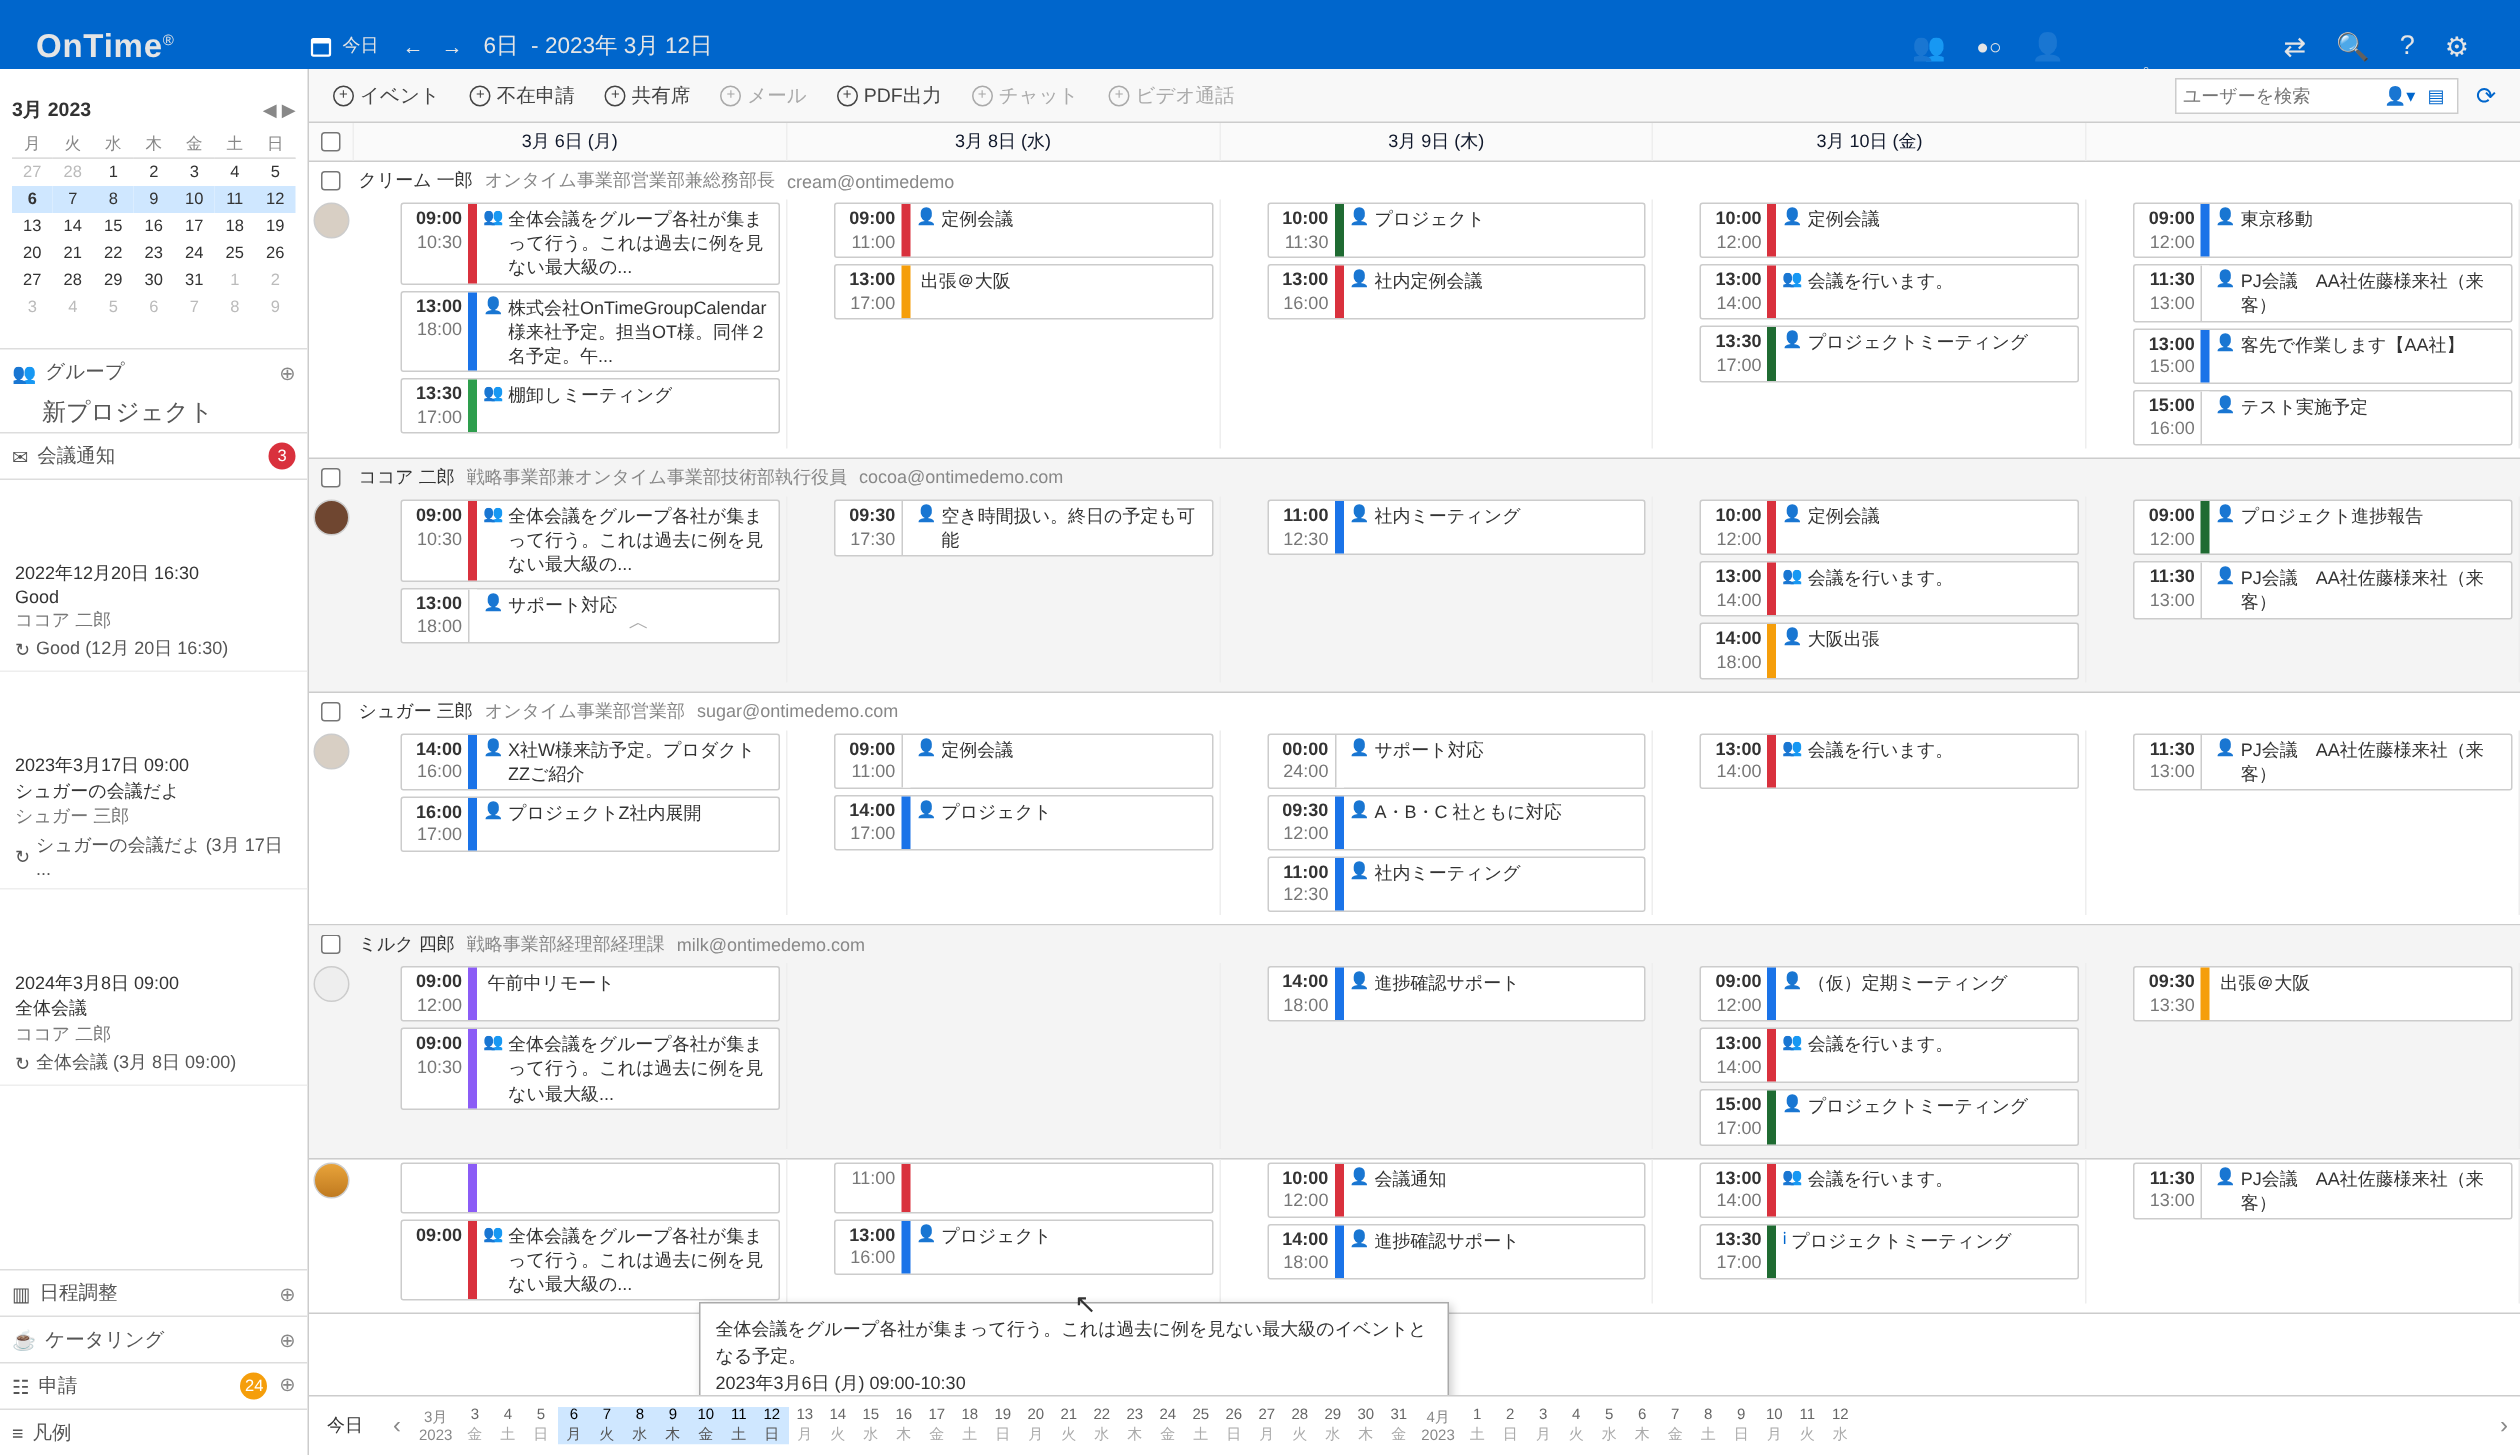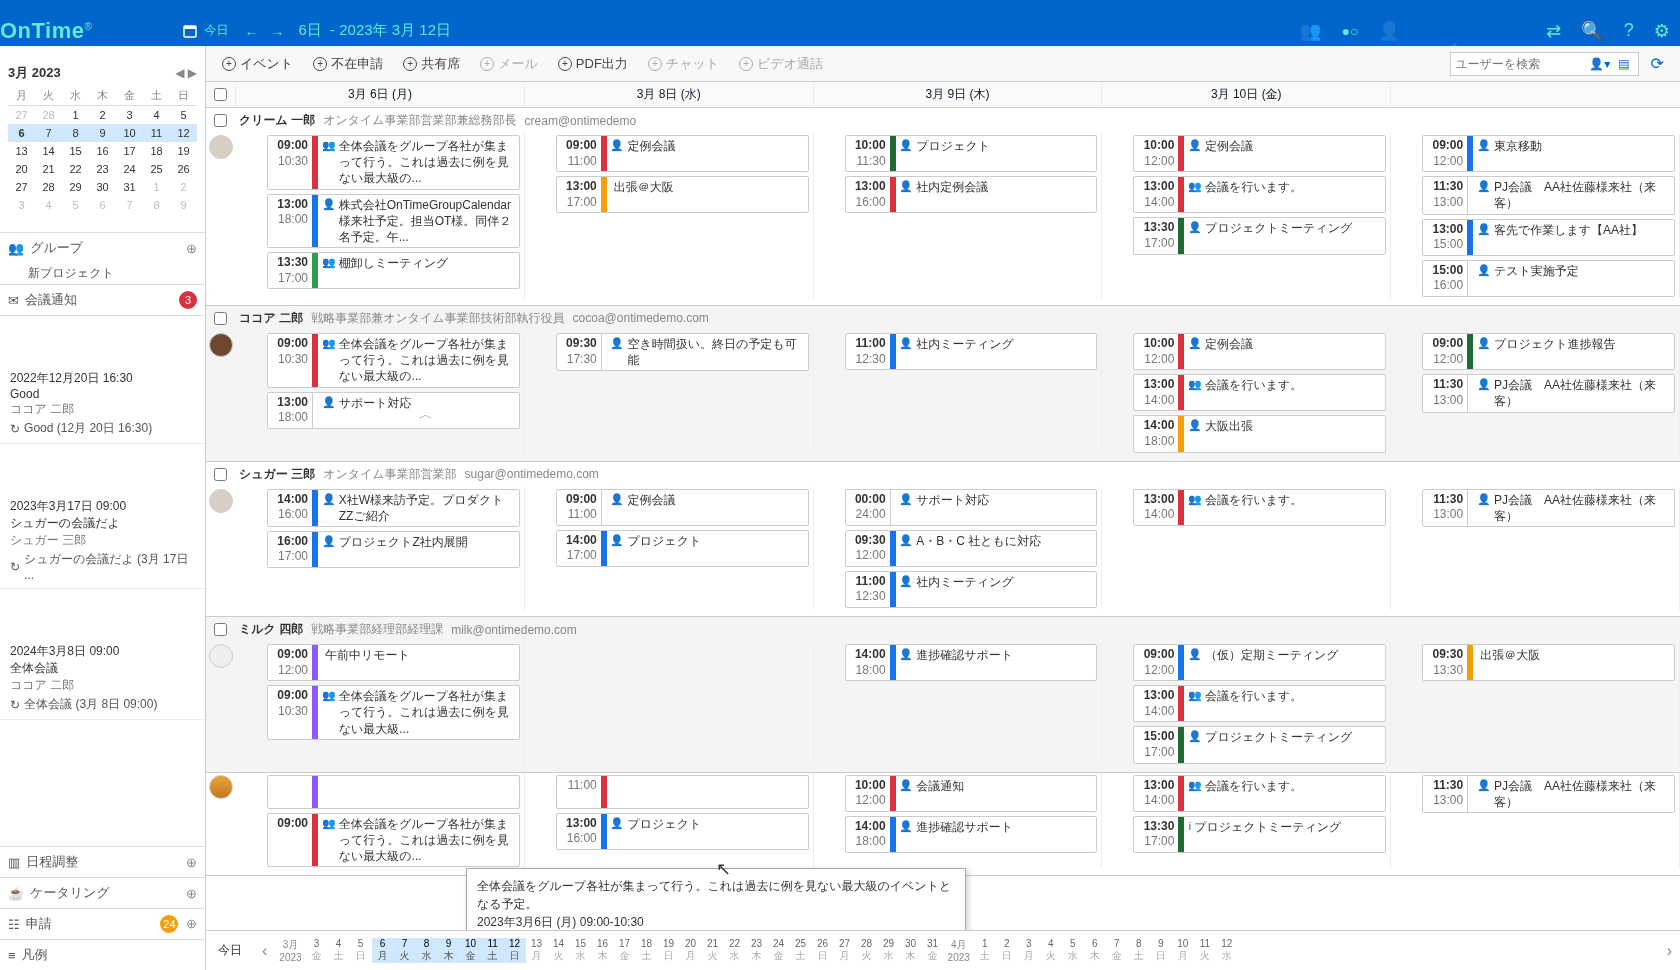--- a/index.html
+++ b/index.html
@@ -6,7 +6,7 @@
 body { font-size: 12px; color: #333; background: #fff; overflow: hidden; width: 1680px; height: 970px; }
 
 
-.header { height: 61px; background: #0066cc; color: #5eead4; display: flex; align-items: center; padding: 0 0; }
+.header { height: 61px; background: #0066cc; color: #e5e5e5; display: flex; align-items: center; padding: 0 24px; }
 .logo { font-size: 22px; font-weight: bold; letter-spacing: 0.5px; margin-right: 80px; }
 .logo sup { font-size: 10px; font-weight: normal; }
 .hdr-btn { display: inline-flex; align-items: center; gap: 6px; padding: 6px 10px; cursor: pointer; }

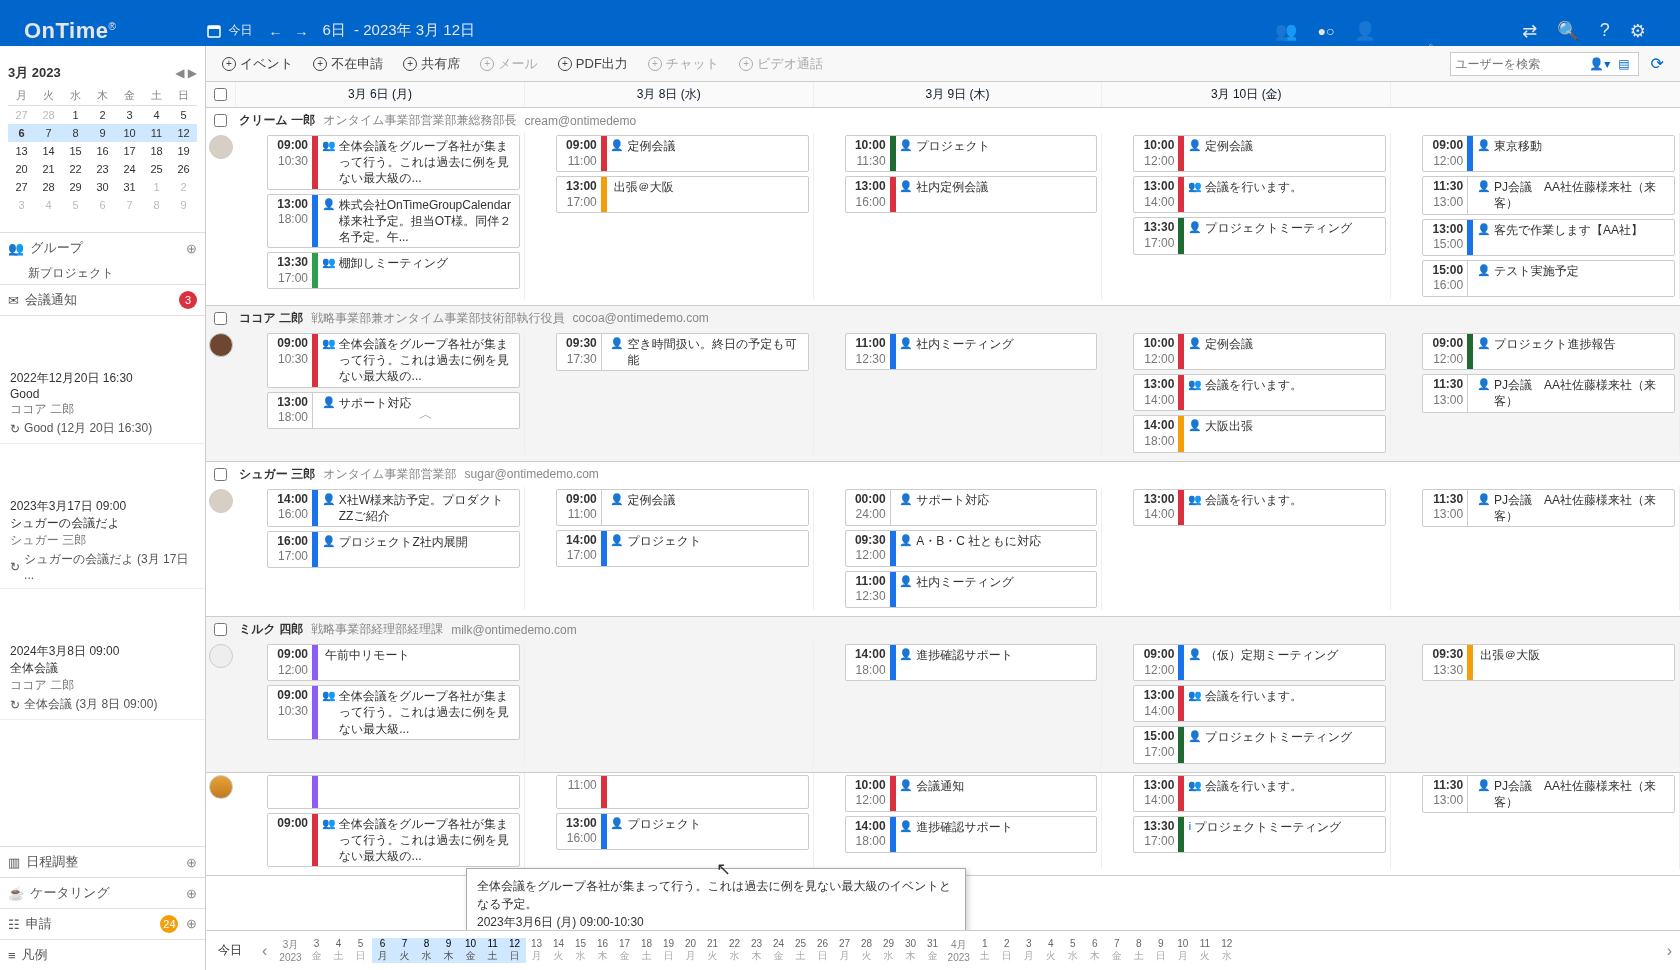--- a/index.html
+++ b/index.html
@@ -63,7 +63,7 @@
 .user-row { border-bottom: 1px solid #ccc; }
 .user-row.alt { background: #f4f4f4; }
 .user-head { display: flex; align-items: center; gap: 8px; padding: 4px 8px 4px 28px; font-size: 12px; color: #555; }
-.user-head .uname { font-weight: bold; color: #333; }
+.user-head .uname { font-weight: normal; color: #333; }
 .user-head .udept { color: #888; }
 .user-head .umail { color: #888; }
 .user-grid { display: grid; grid-template-columns: 30px repeat(5, 1fr); padding-bottom: 6px; }

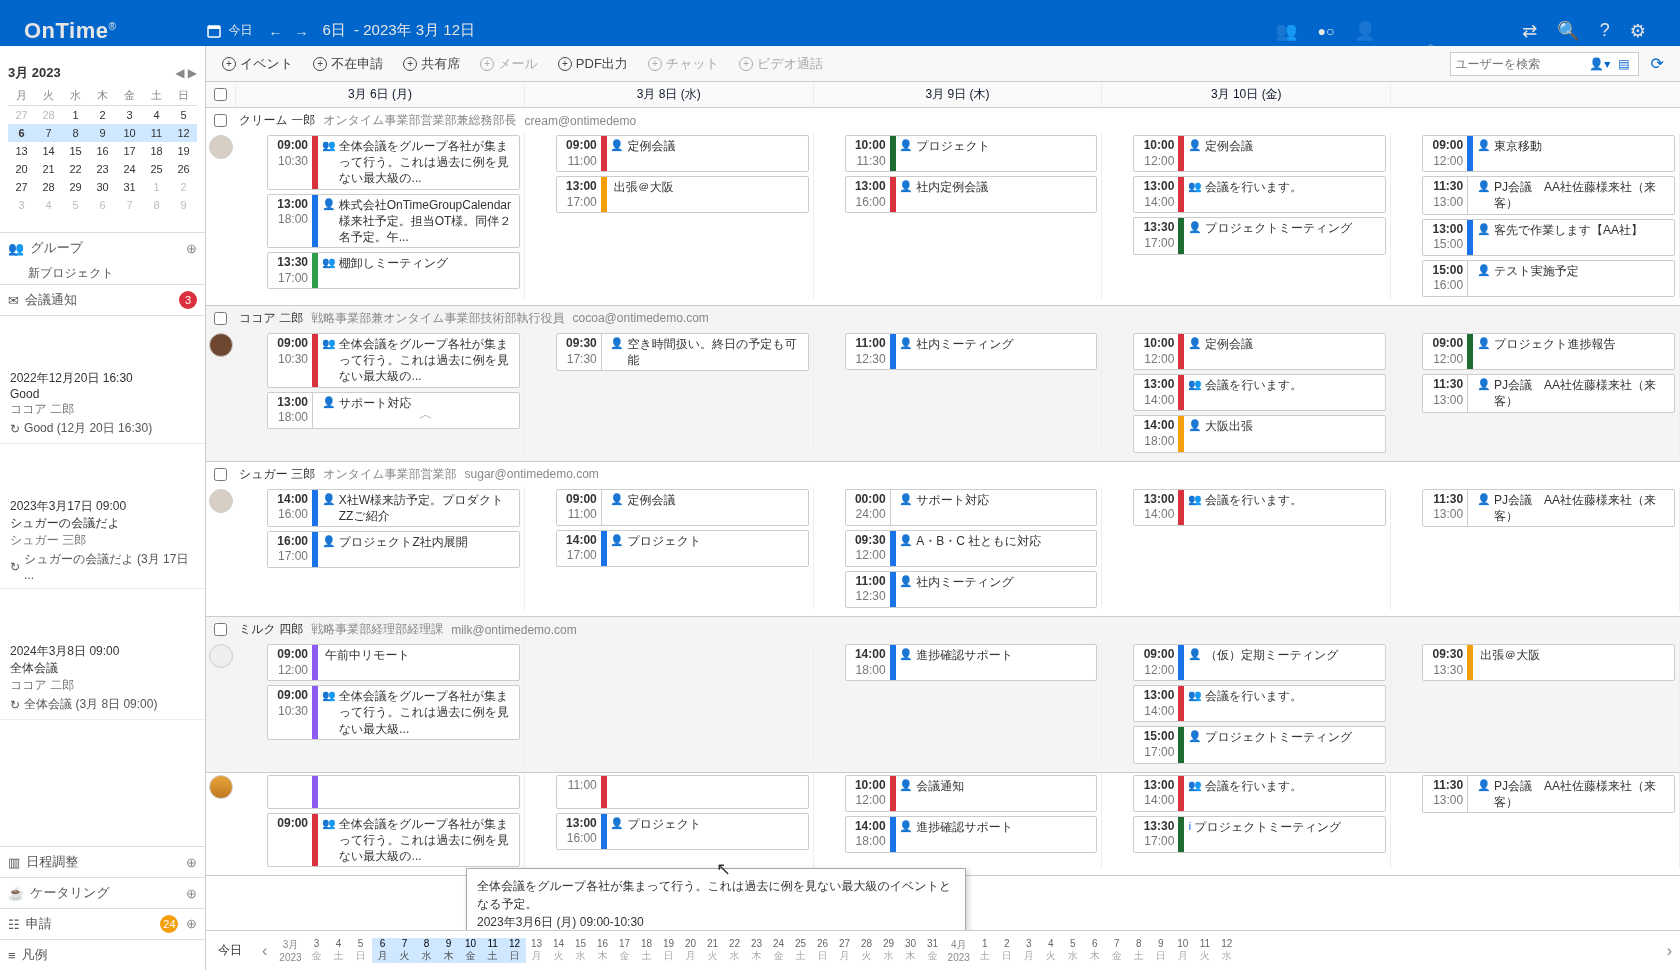--- a/index.html
+++ b/index.html
@@ -33,7 +33,7 @@
 .side-section .lbl { display: inline-flex; align-items: center; gap: 6px; }
 .side-badge-red { background: #d9313d; color: #fff; border-radius: 50%; width: 18px; height: 18px; display: inline-flex; align-items: center; justify-content: center; font-size: 11px; }
 .side-badge-orange { background: #f59e0b; color: #fff; border-radius: 50%; width: 18px; height: 18px; display: inline-flex; align-items: center; justify-content: center; font-size: 11px; }
-.side-sub { padding: 2px 8px 2px 28px; font-size: 12px; color: #555; }
+.side-sub { padding: 2px 8px 2px 28px; font-size: 16px; color: #555; }
 .notif-list { flex: 0 1 auto; overflow-y: auto; border-top: 1px solid #ddd; }
 .notif-item { padding: 6px 10px; font-size: 12px; border-bottom: 1px solid #eee; cursor: pointer; }
 .notif-item .ntime { color: #333; margin-top: 48px; }

